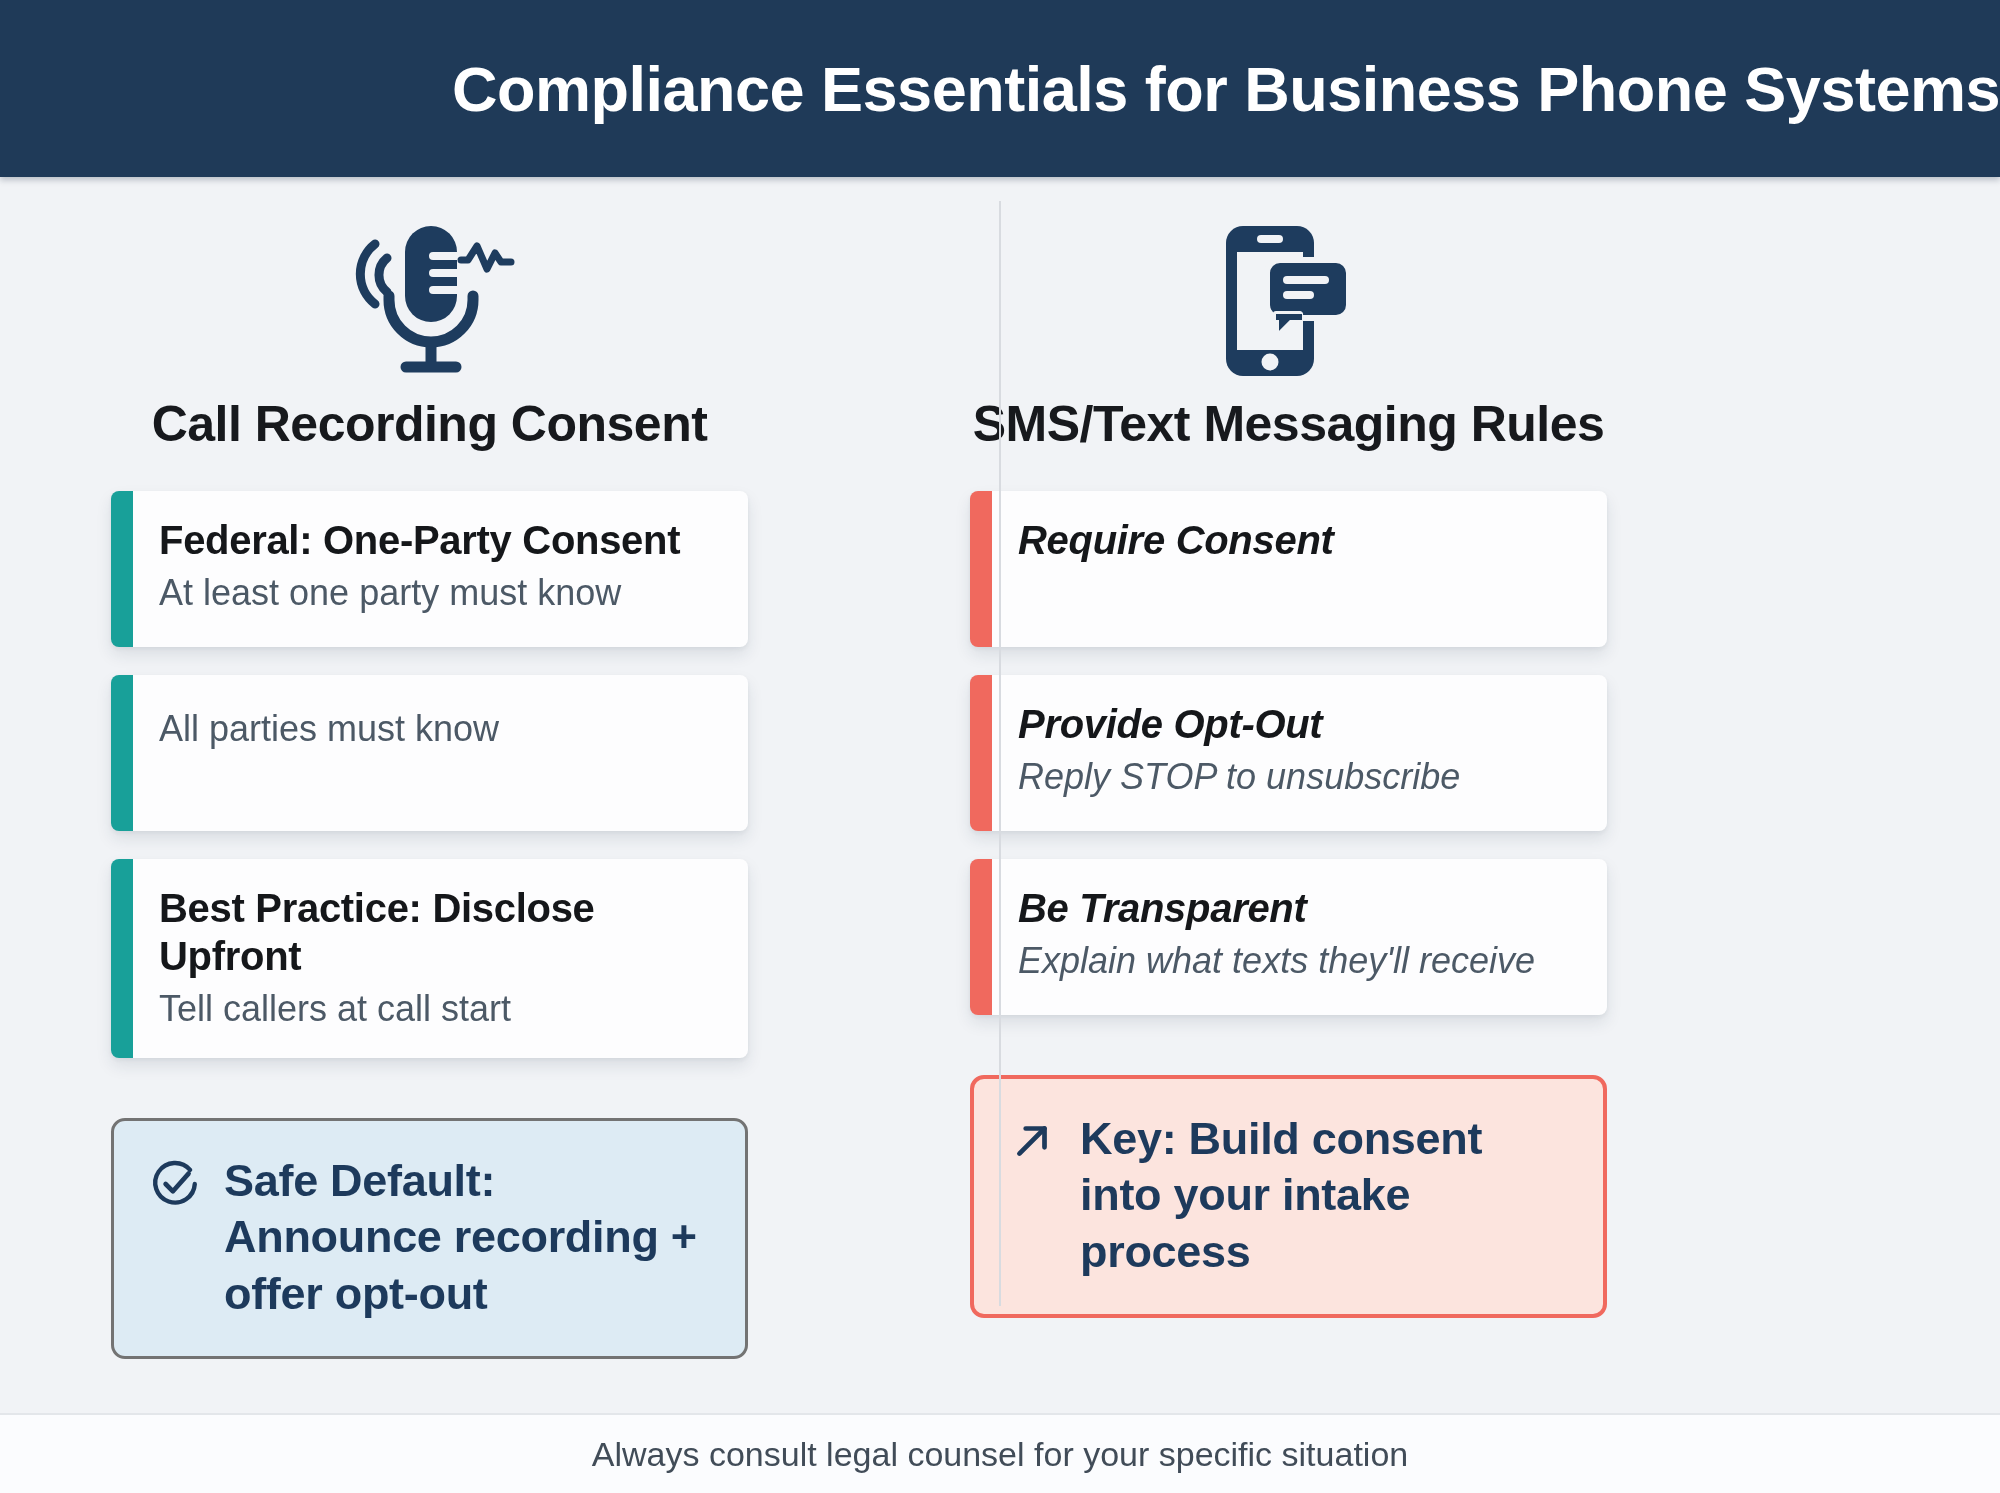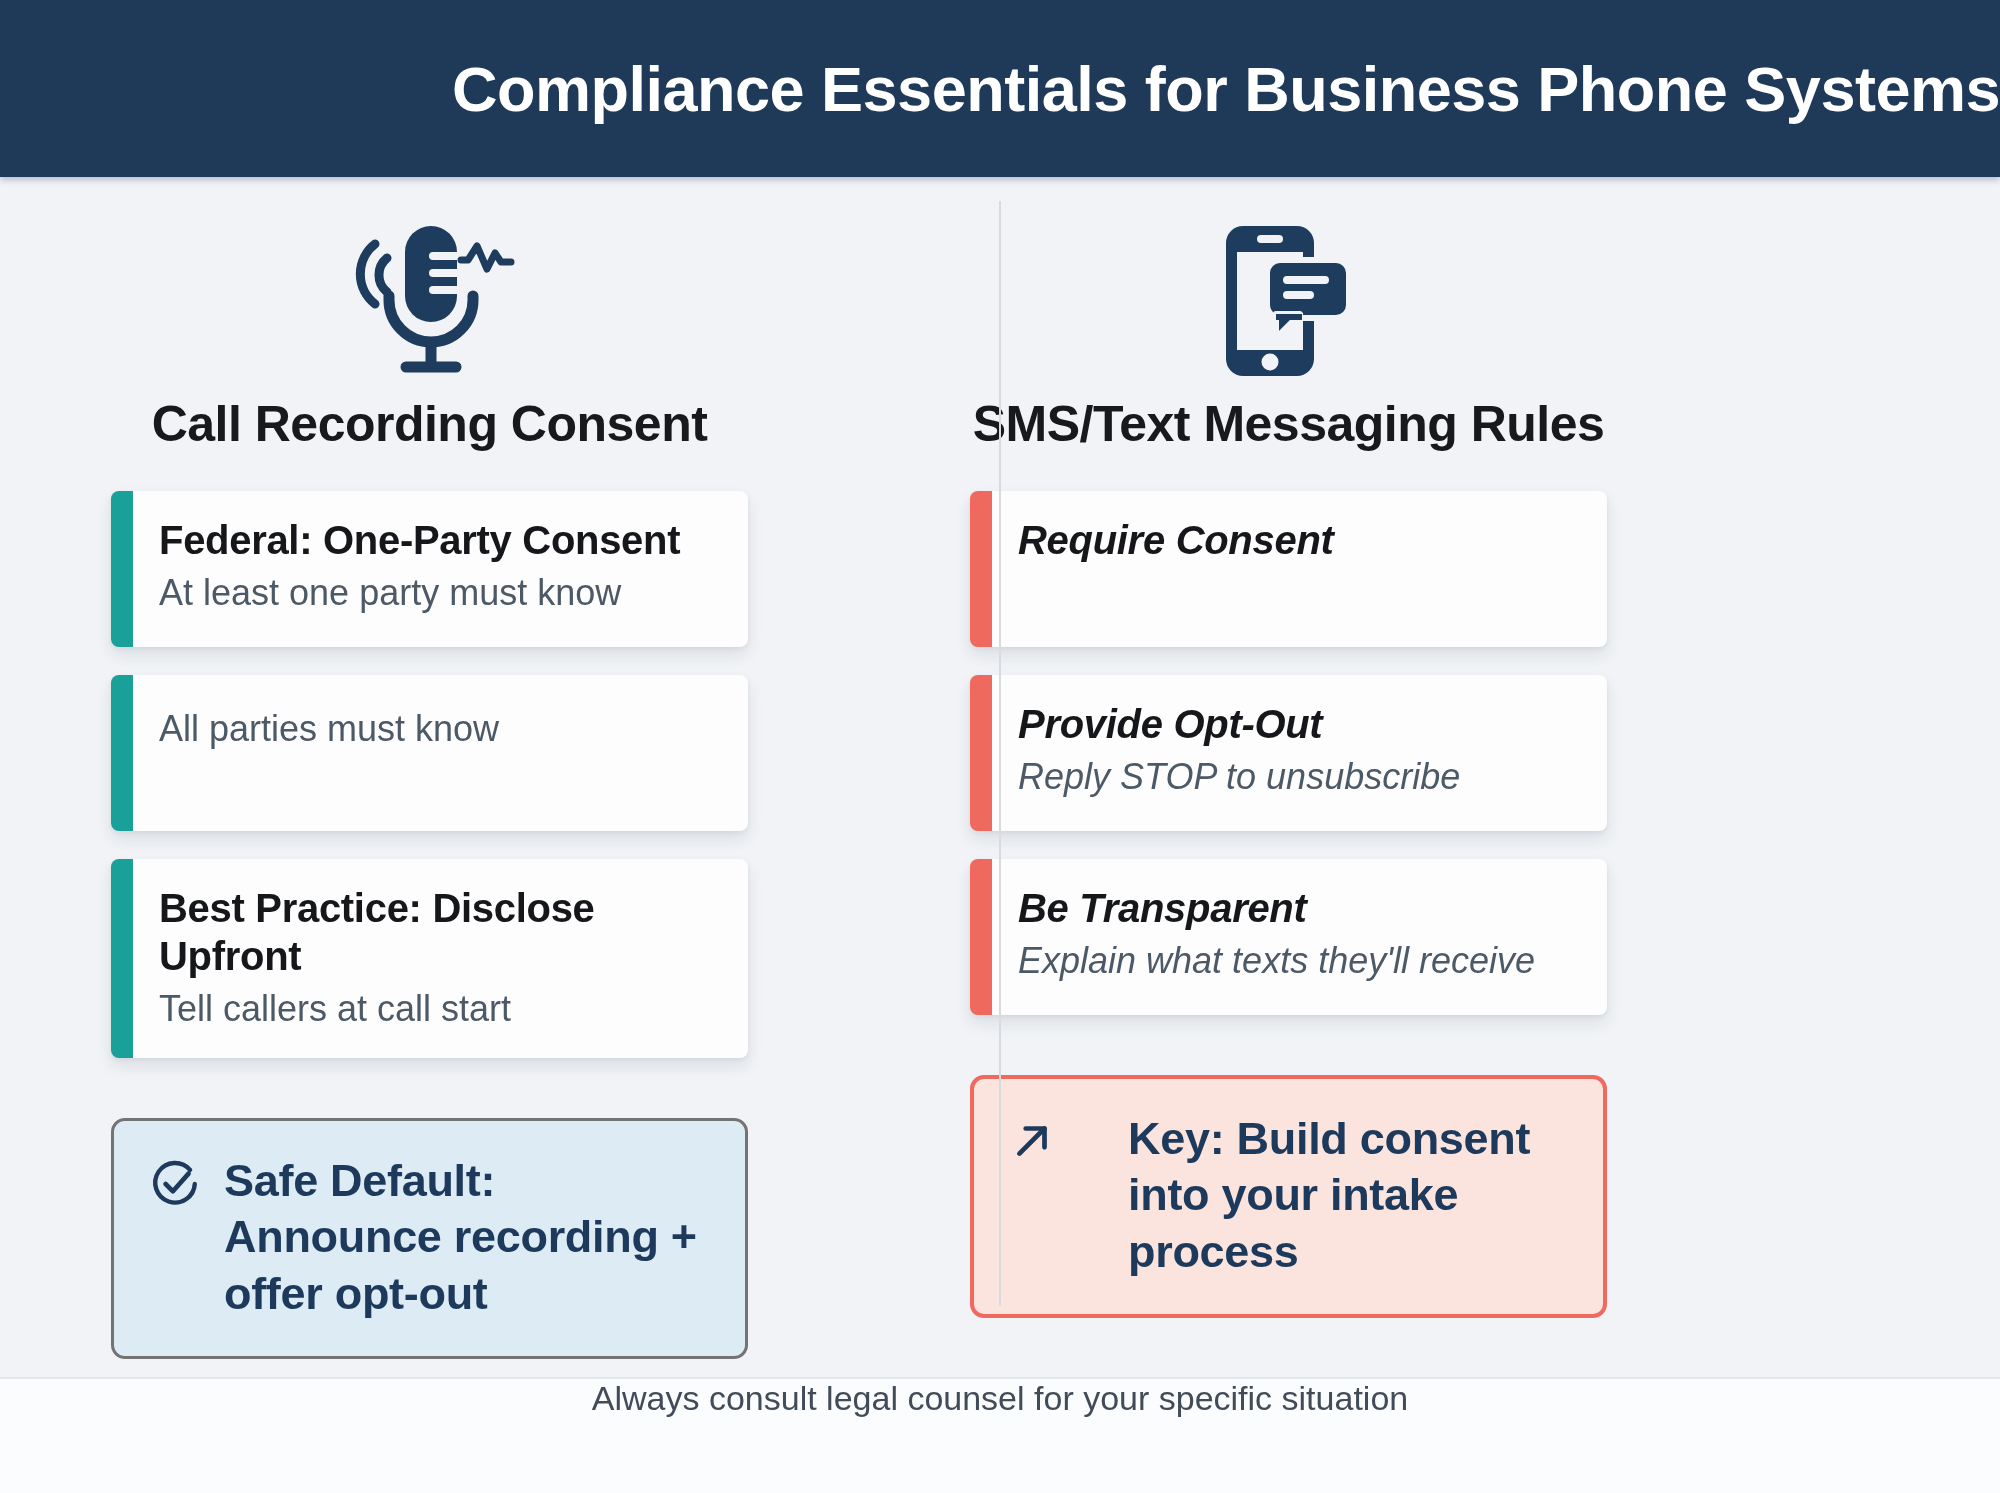--- a/index.html
+++ b/index.html
@@ -105,7 +105,6 @@
   .callout.pink {
     background: #fce4de;
     border: 4px solid #f0695e;
-    gap: 48px;
   }
   .co-icon {
     flex: 0 0 auto;

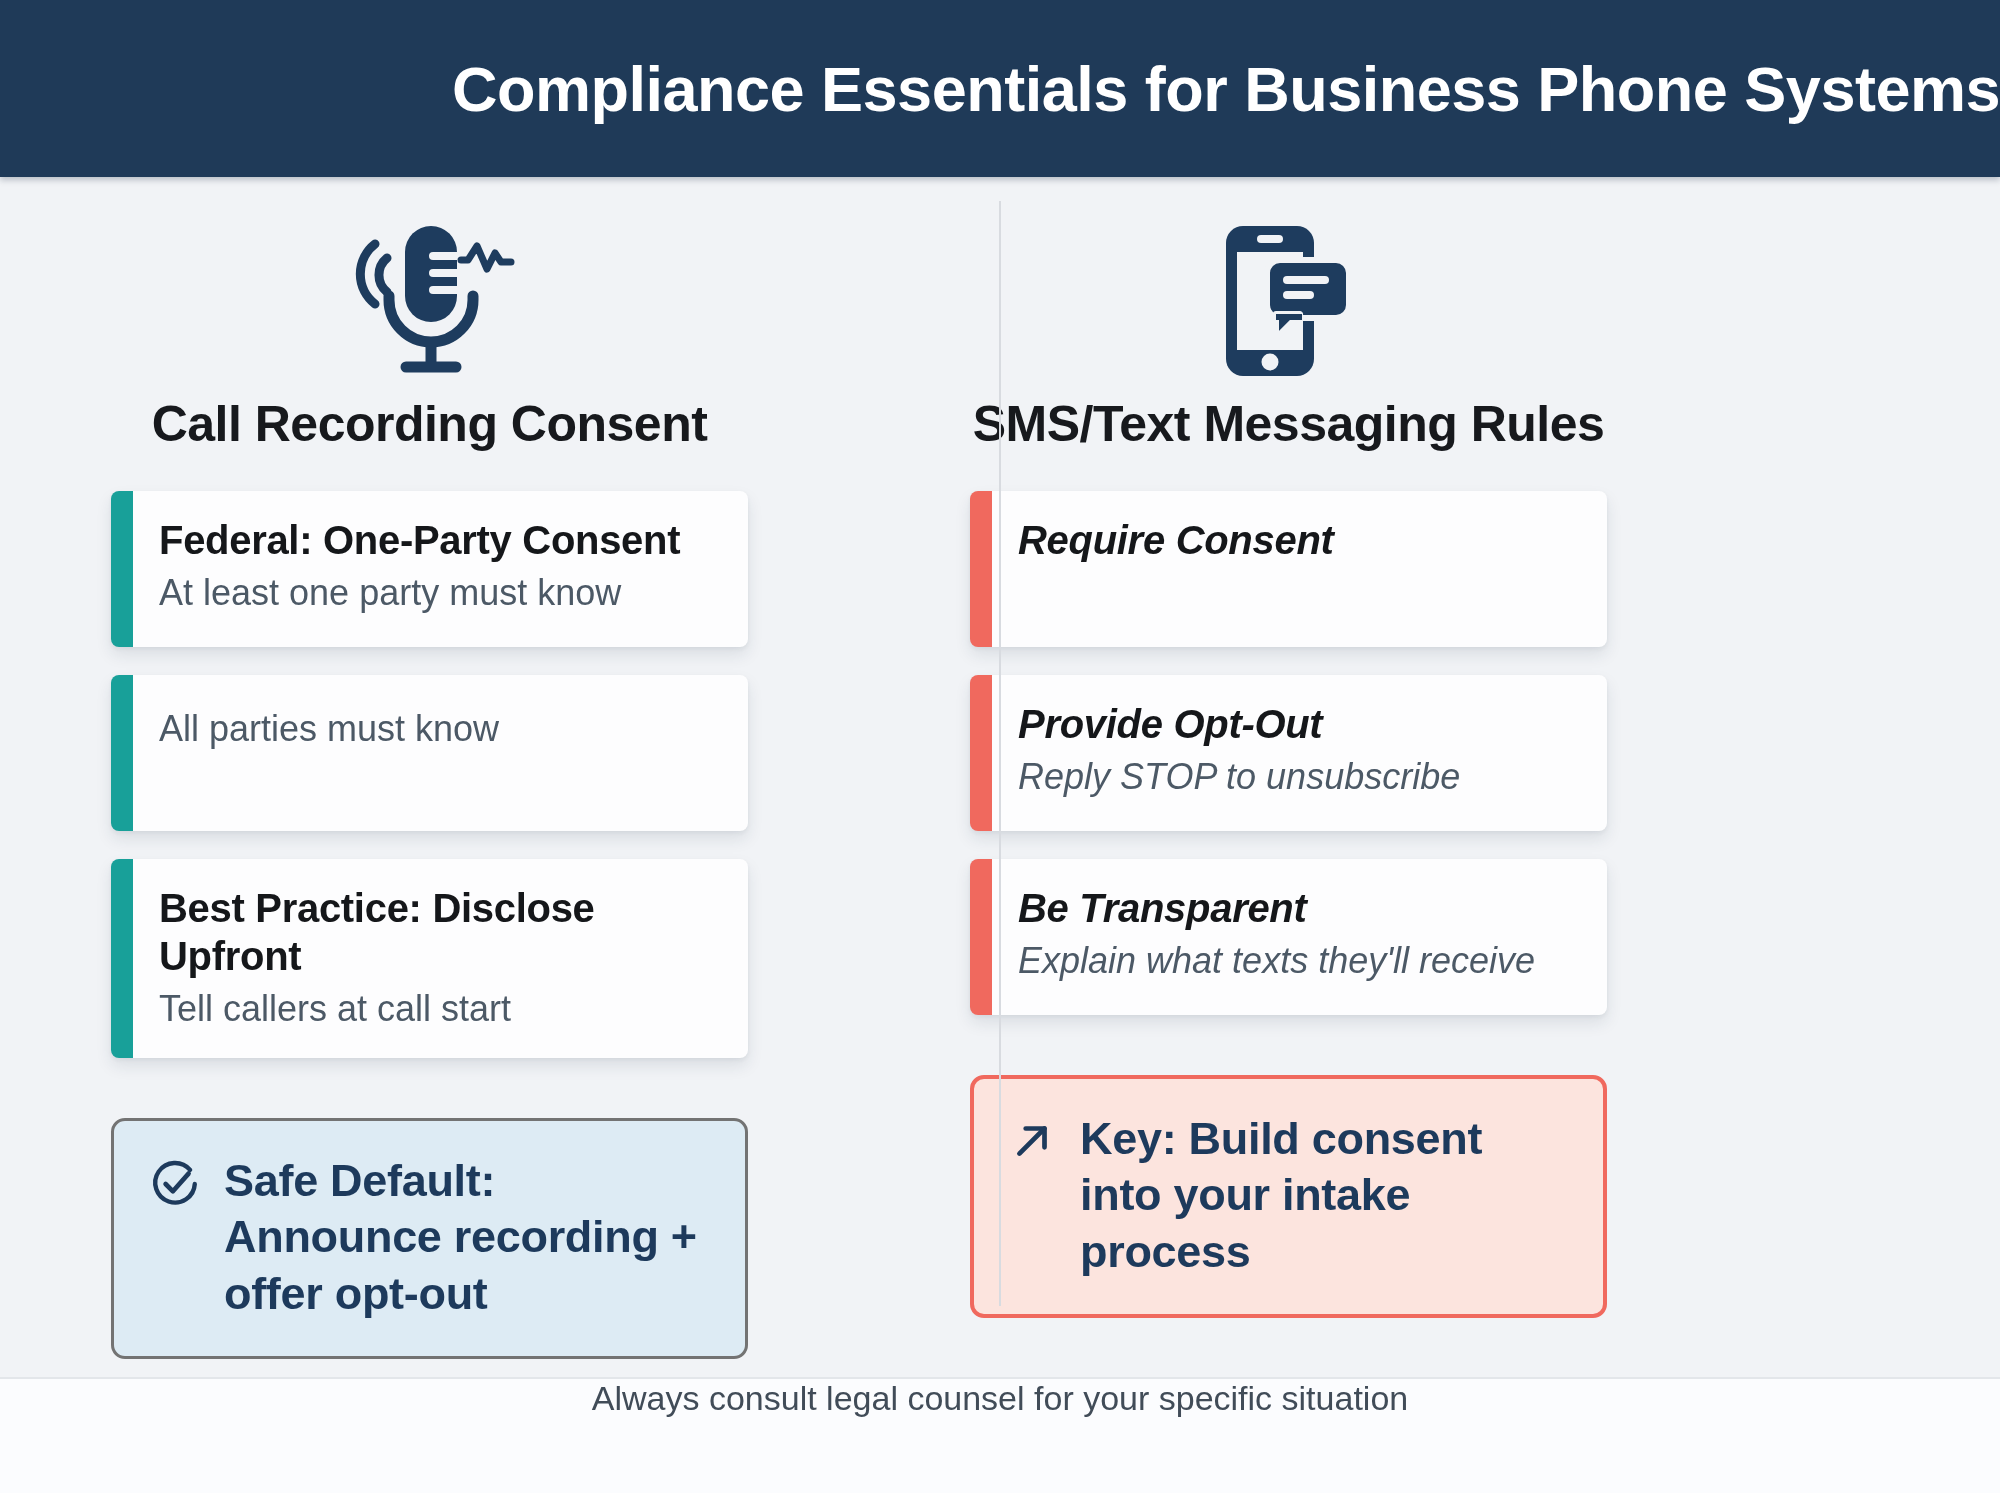--- a/index.html
+++ b/index.html
@@ -126,11 +126,11 @@
     left: 0;
     bottom: 0;
     width: 2000px;
-    height: 116px;
+    height: 80px;
     background: #fbfcfe;
     border-top: 2px solid #e3e6ea;
     display: flex;
-    align-items: flex-start;
+    align-items: center;
     justify-content: center;
   }
   .footer p {

